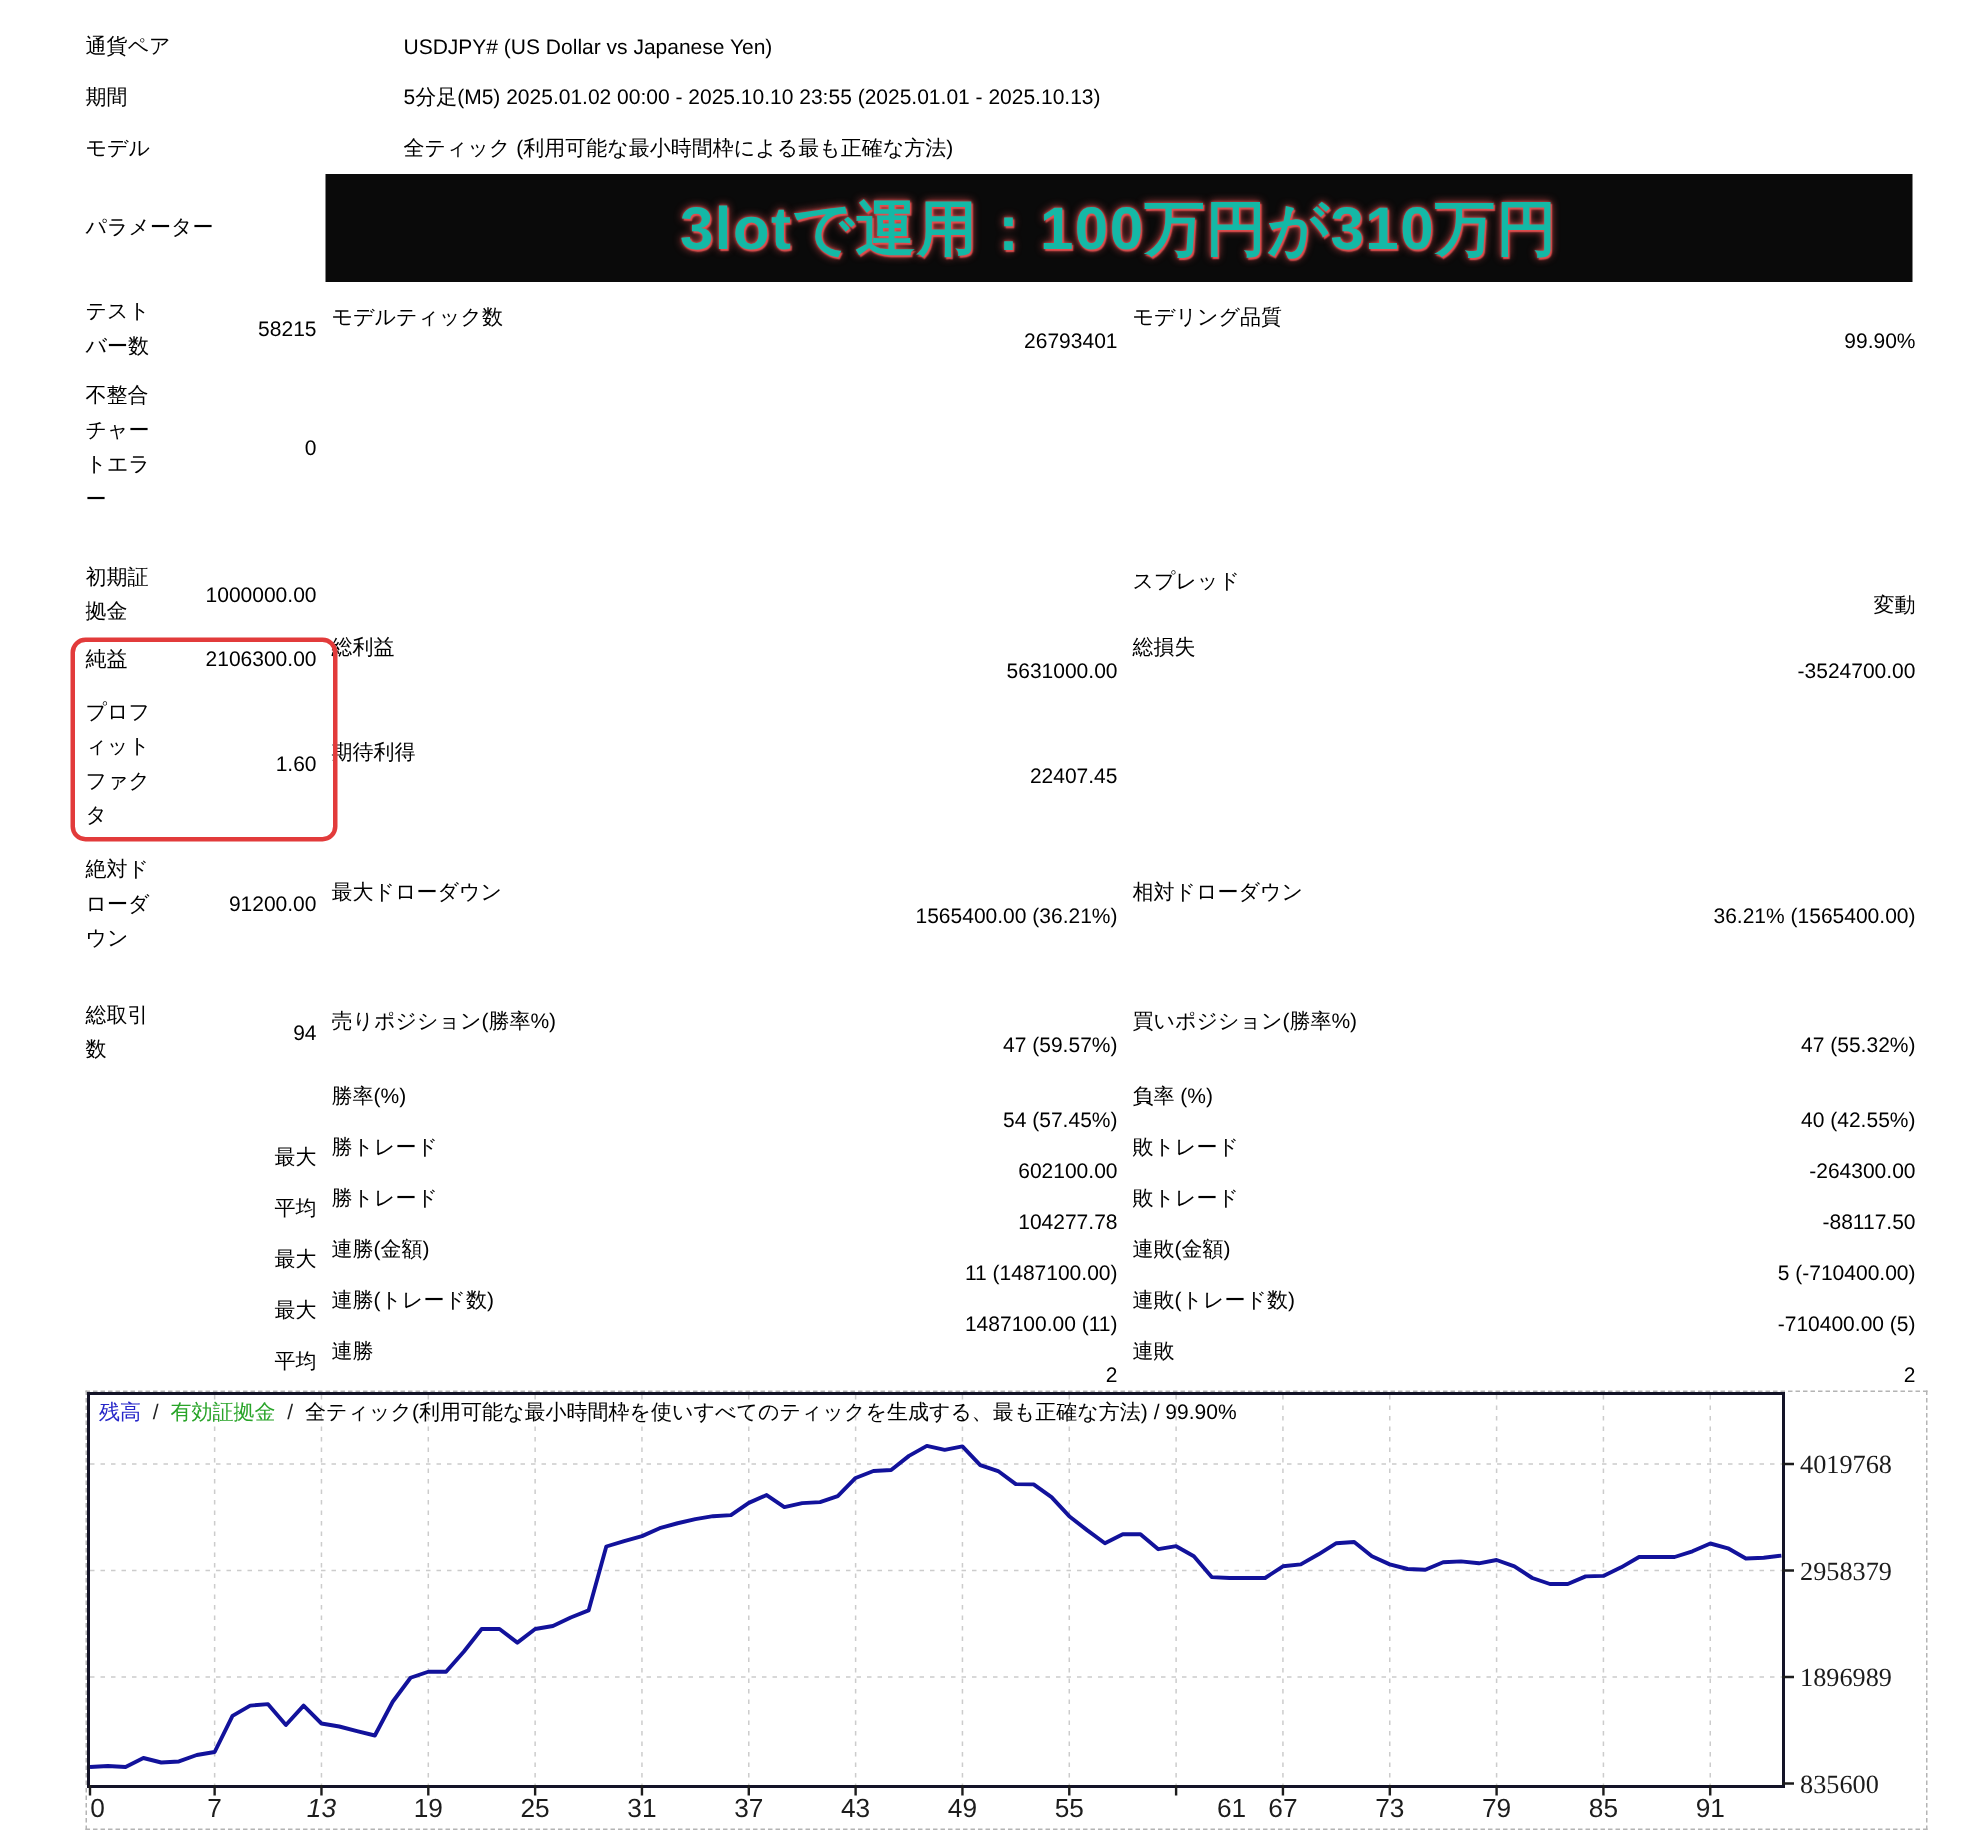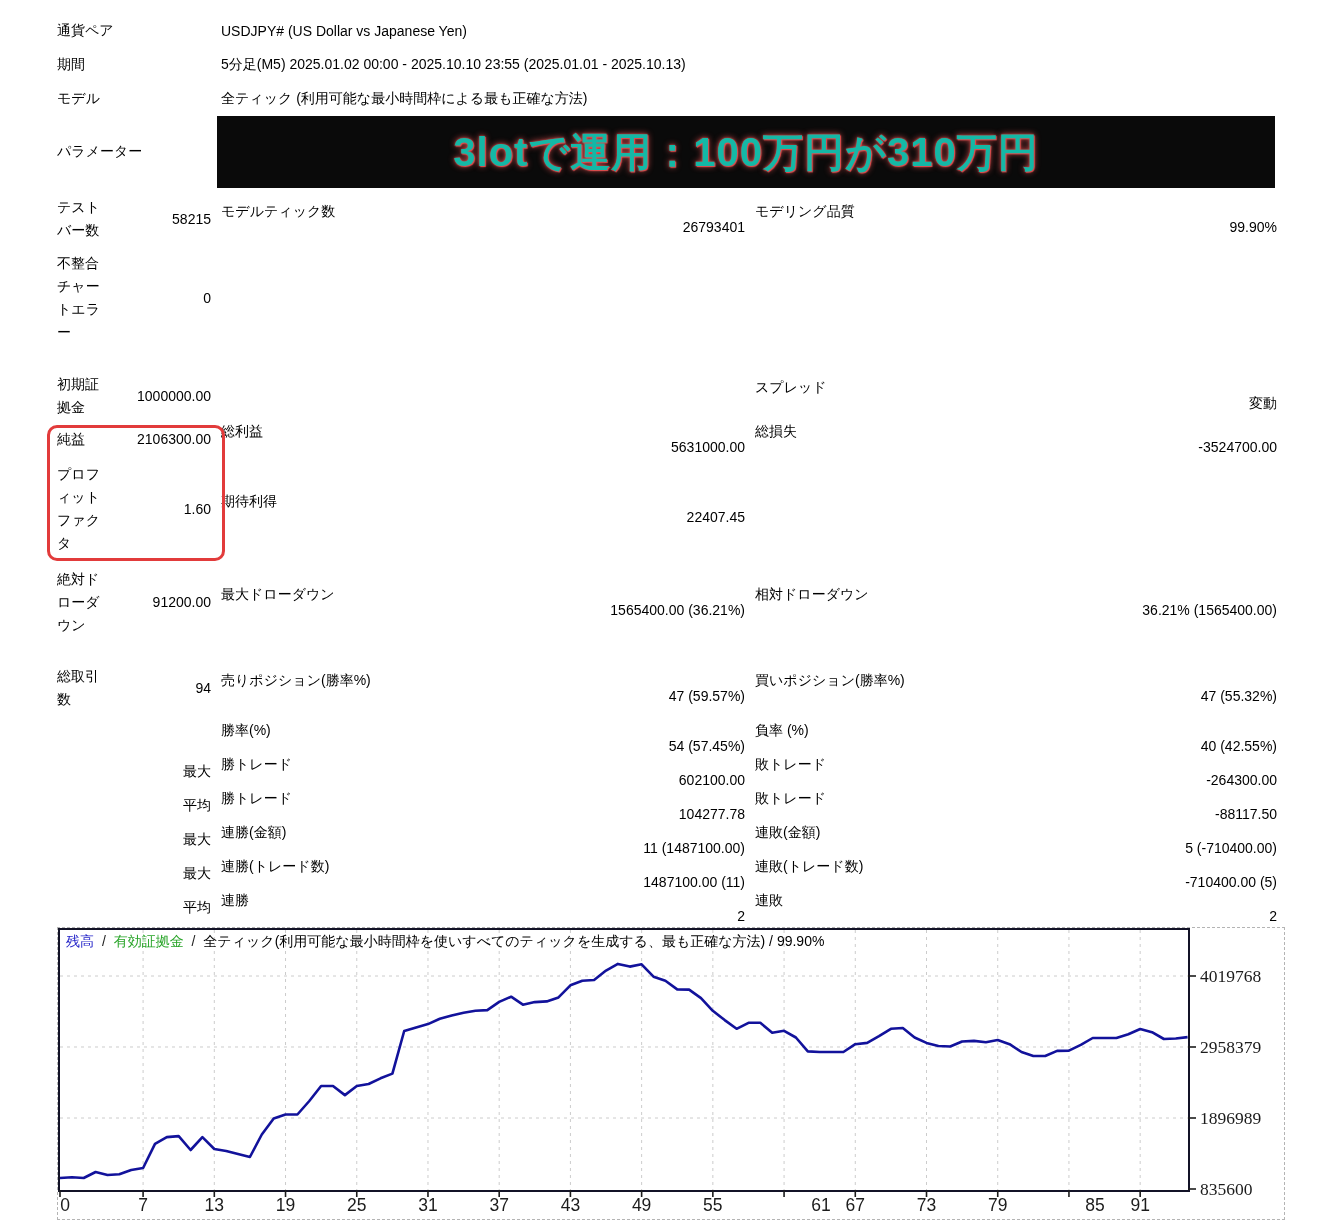--- a/index.html
+++ b/index.html
@@ -9,7 +9,7 @@
   
   .info-row{display:flex;height:34px;align-items:center;font-size:14px;}
   .info-row .ilabel{width:164px;flex:0 0 164px;}
-  .info-row .ivalue{flex:1;}
+  .info-row .ivalue{flex:1;margin-left:48px;}
 
   
   .param-row{display:flex;height:72px;align-items:center;}

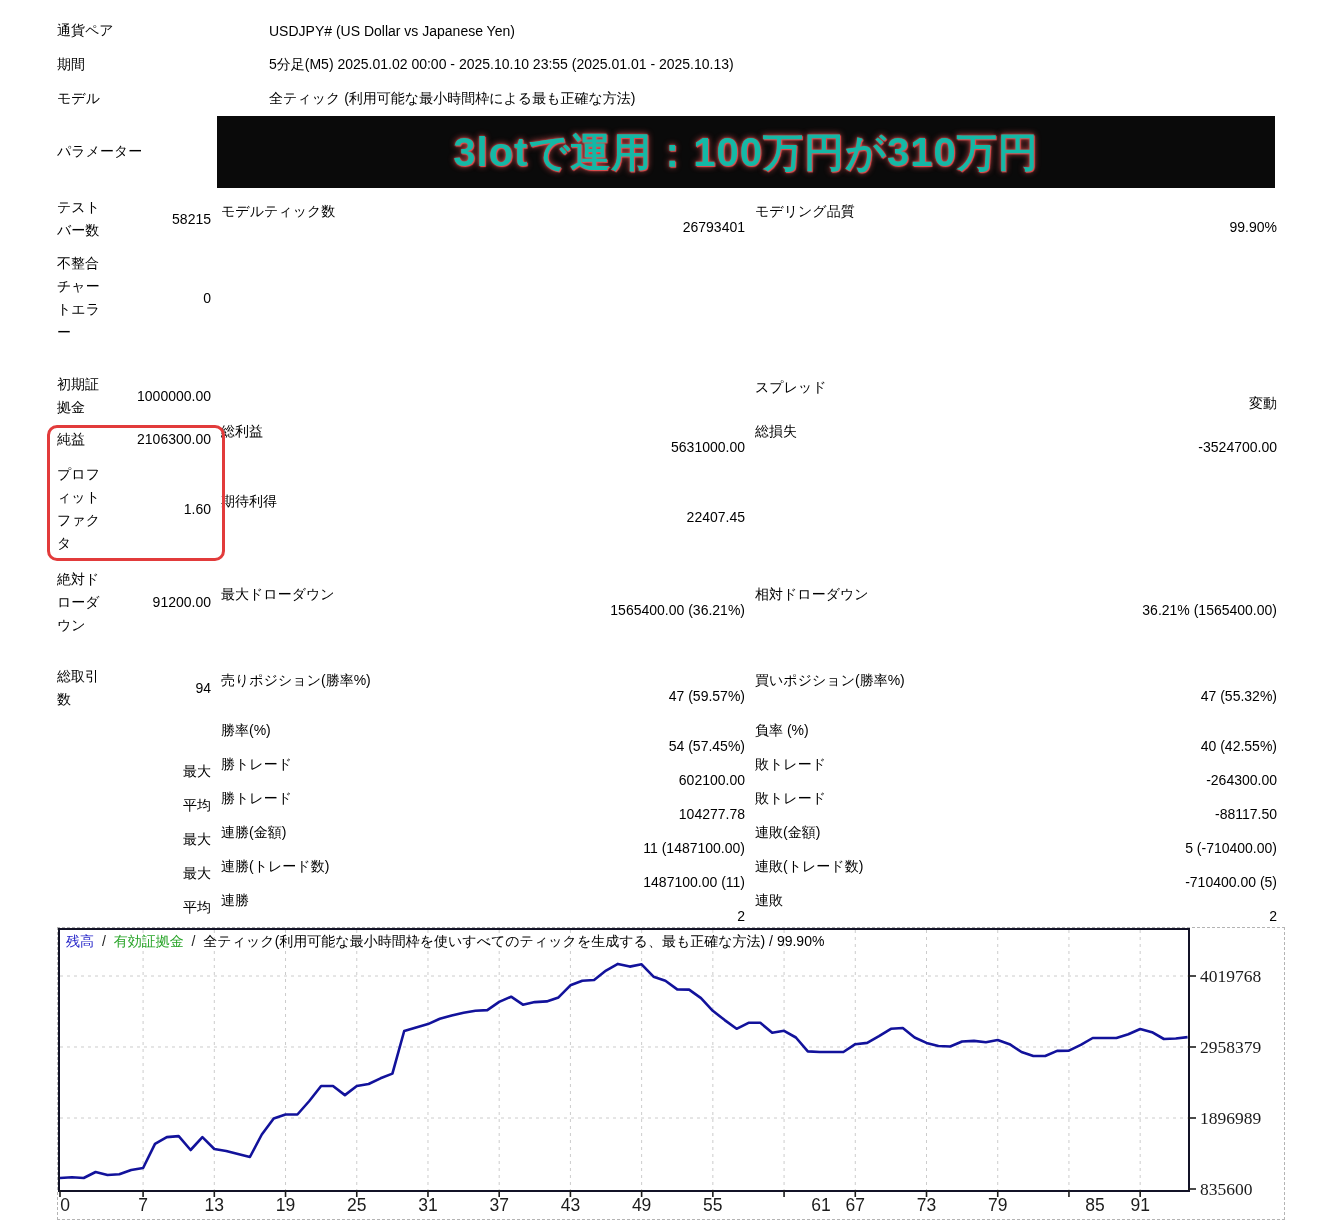--- a/index.html
+++ b/index.html
@@ -282,7 +282,7 @@
     <div class="xlabels" id="xlabels">
         <span style="left: 7px;">0</span>
         <span style="left: 85.09px;">7</span>
-        <span style="left: 156.31px;">13</span>
+        <span style="left: 156.31px; font-style: italic;">13</span>
         <span style="left: 227.53px;">19</span>
         <span style="left: 298.75px; text-align: right;">25</span>
         <span style="left: 369.97px;">31</span>

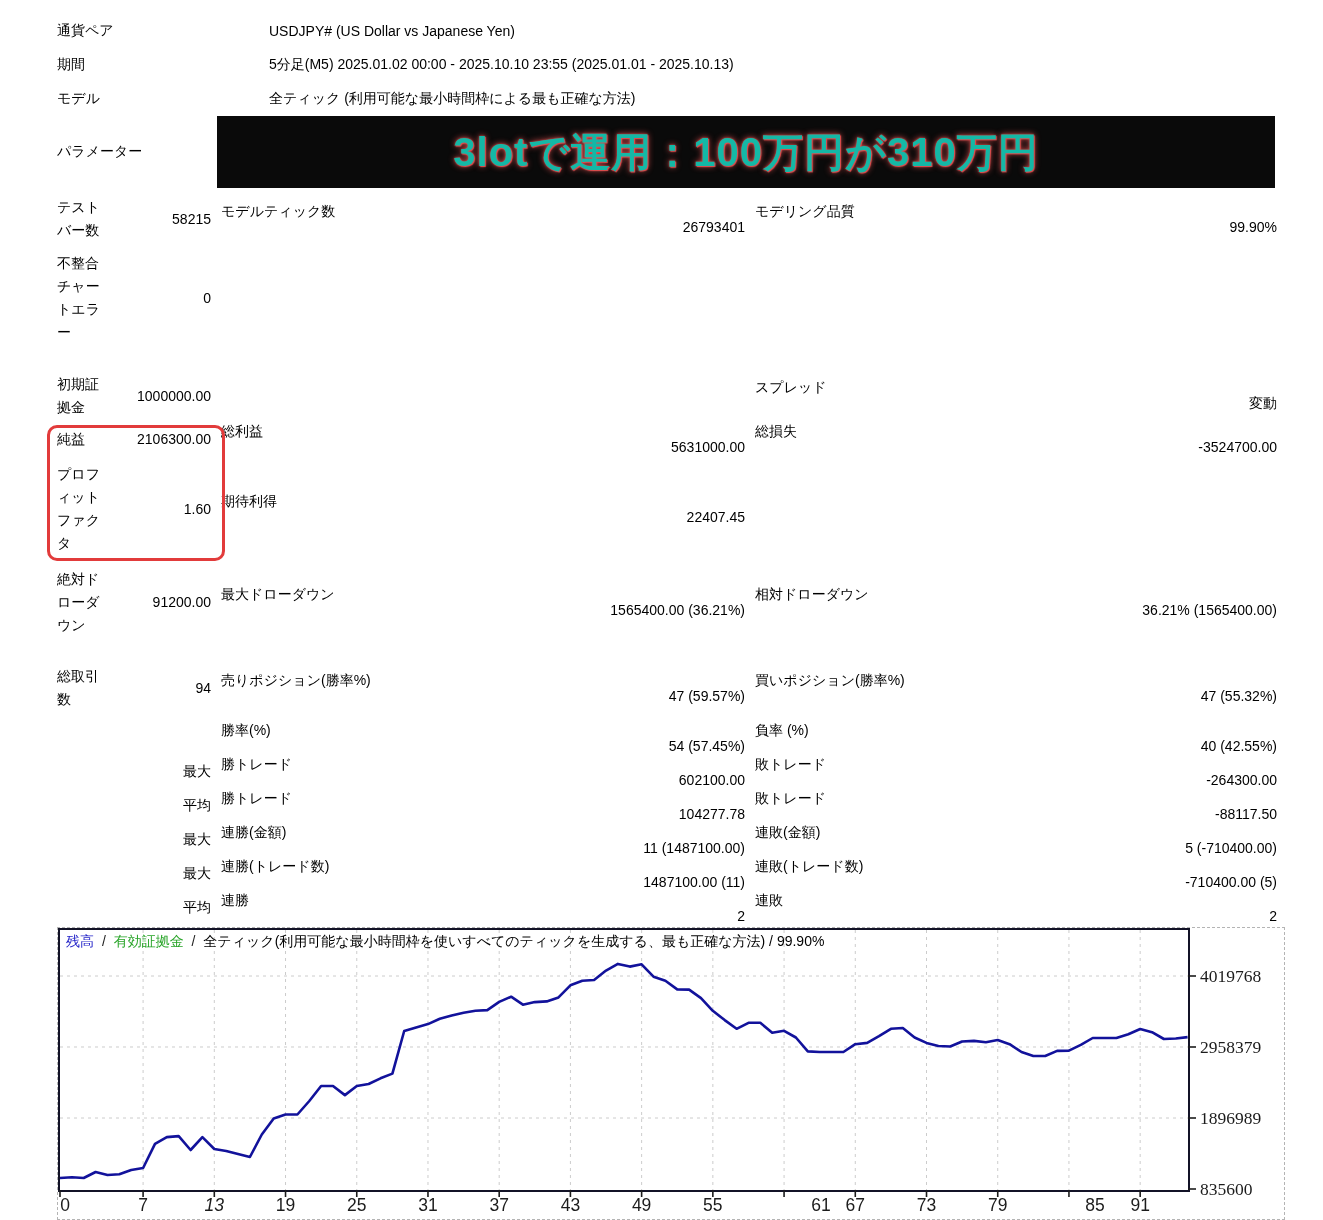--- a/index.html
+++ b/index.html
@@ -294,7 +294,7 @@
         <span style="left: 797.29px;">67</span>
         <span style="left: 868.51px;">73</span>
         <span style="left: 939.73px;">79</span>
-        <span style="left: 1010.95px; margin-left: 26px;">85</span>
+        <span style="left: 1010.95px;">85</span>
         <span style="left: 1082.17px;">91</span>
       </div>
   </div>

